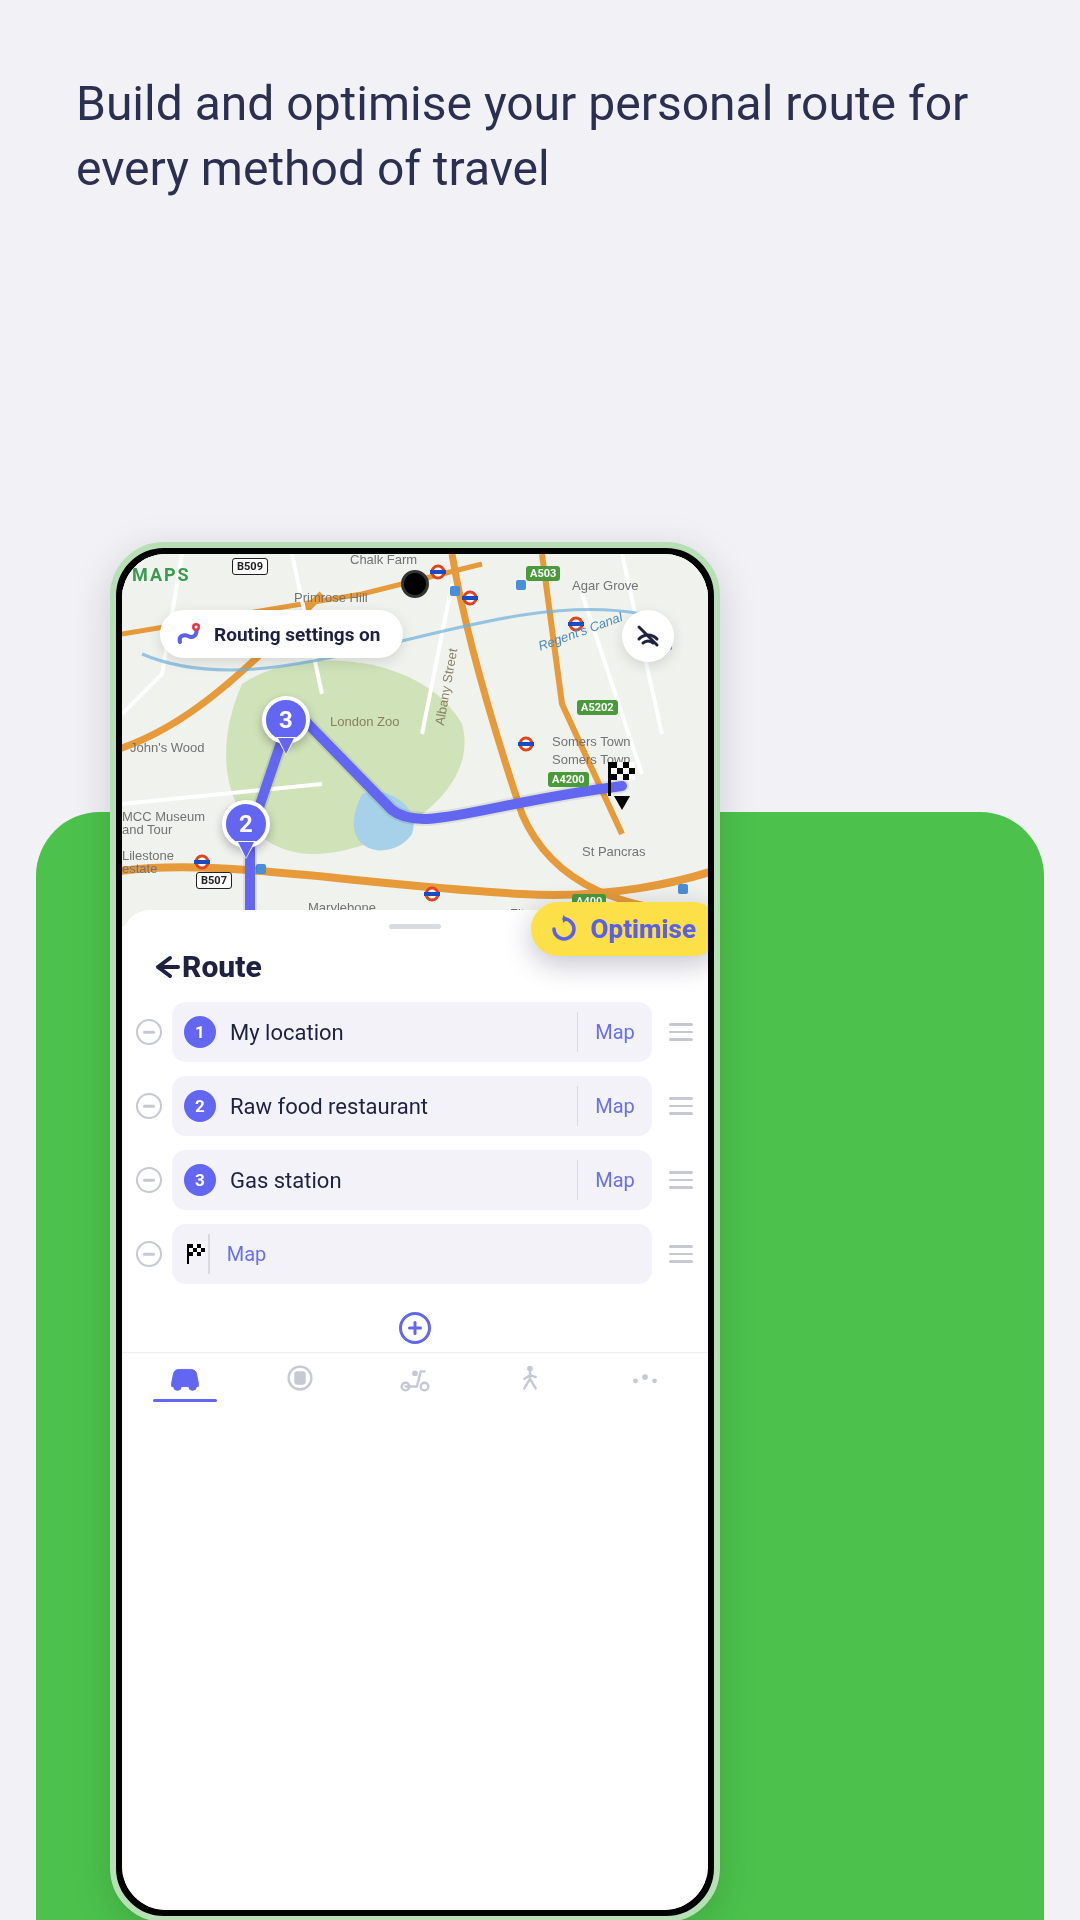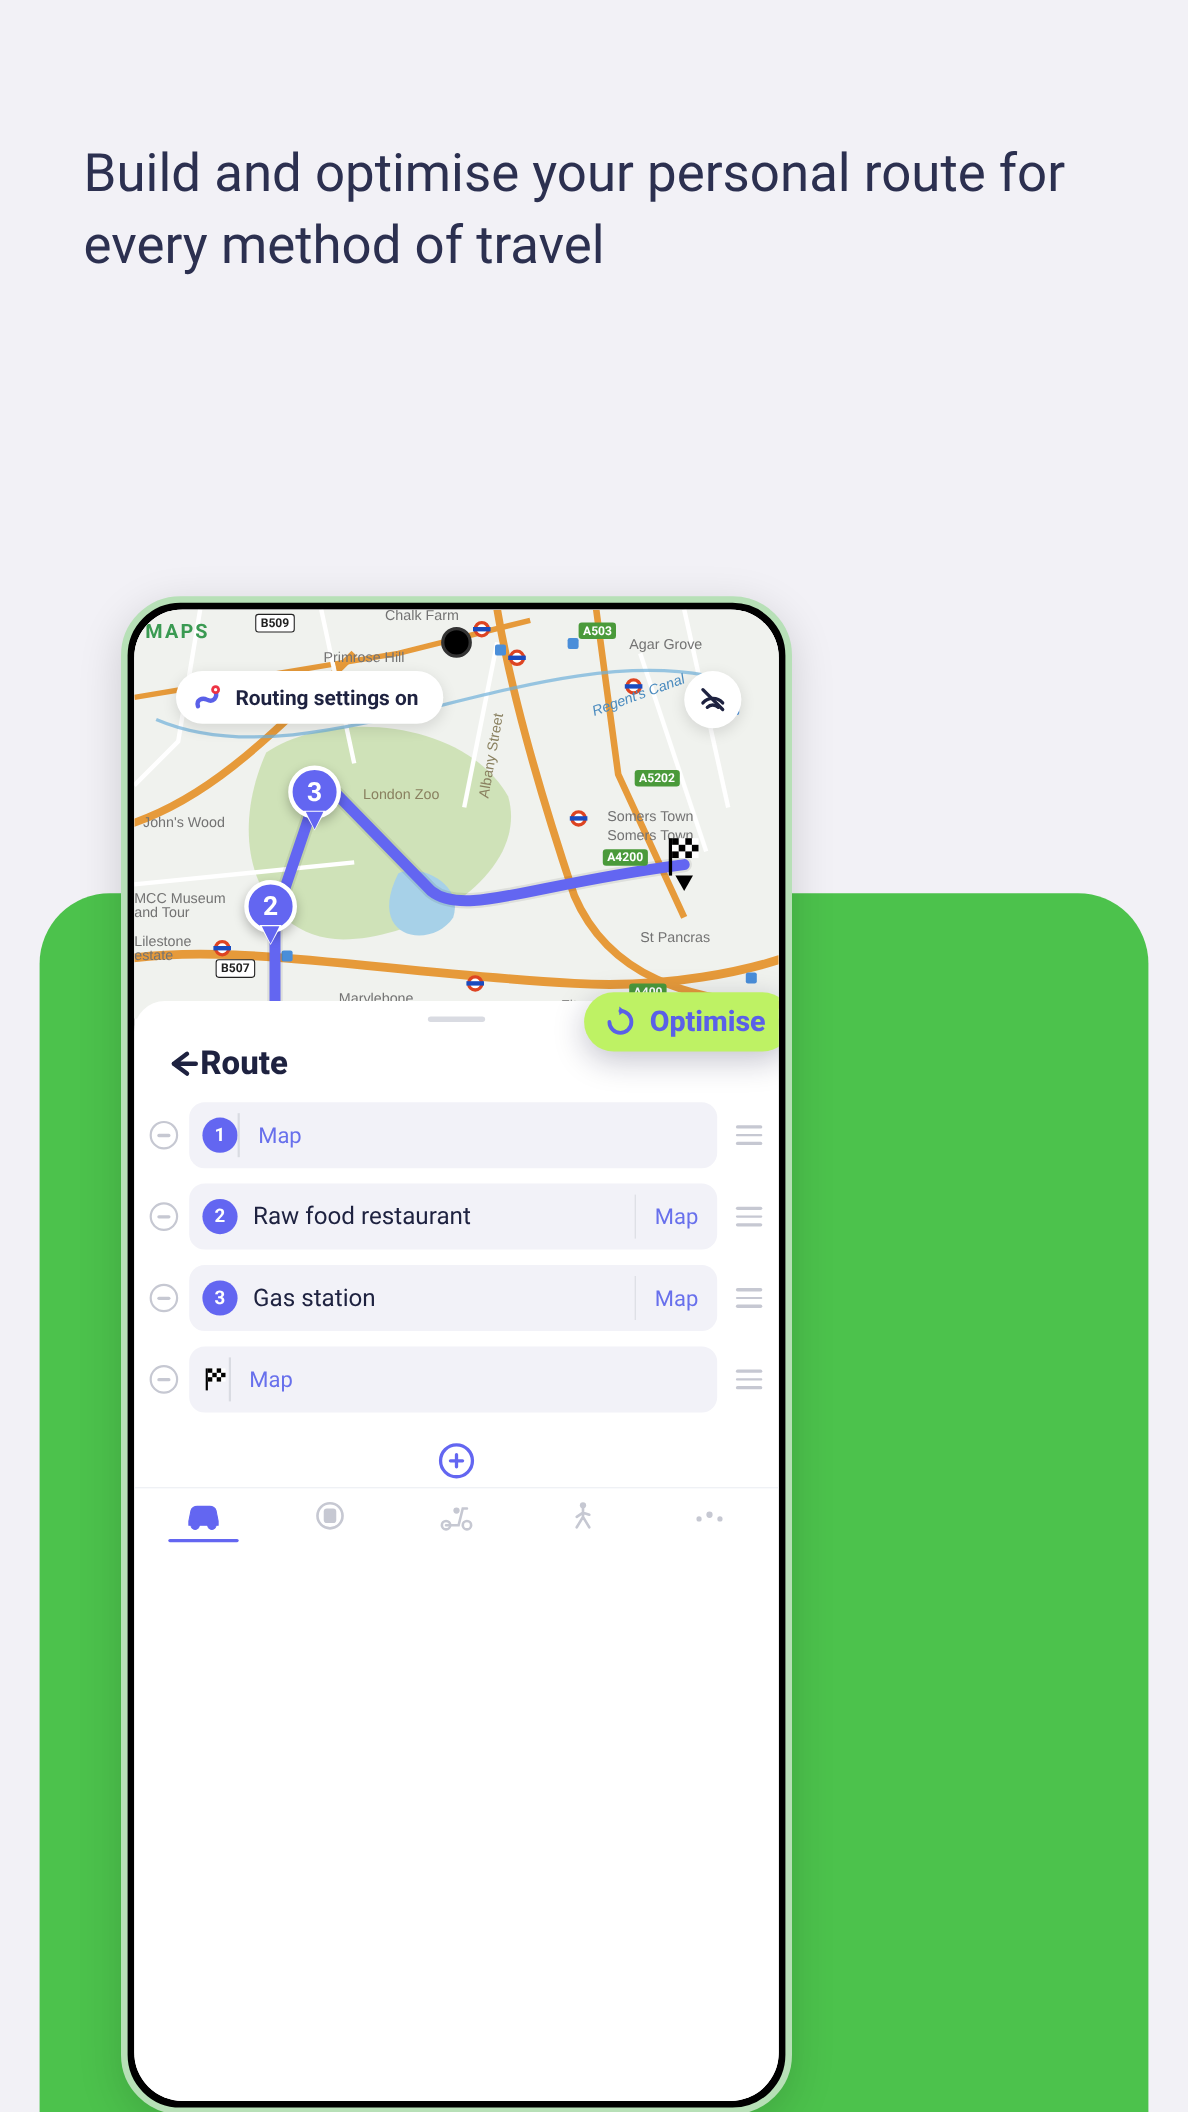--- a/index.html
+++ b/index.html
@@ -20,7 +20,6 @@
     letter-spacing: -1px;
   }
   .subtitle {
-    margin-top: 54px;
     font-size: 48px;
     color: #2c3050;
     line-height: 1.35;

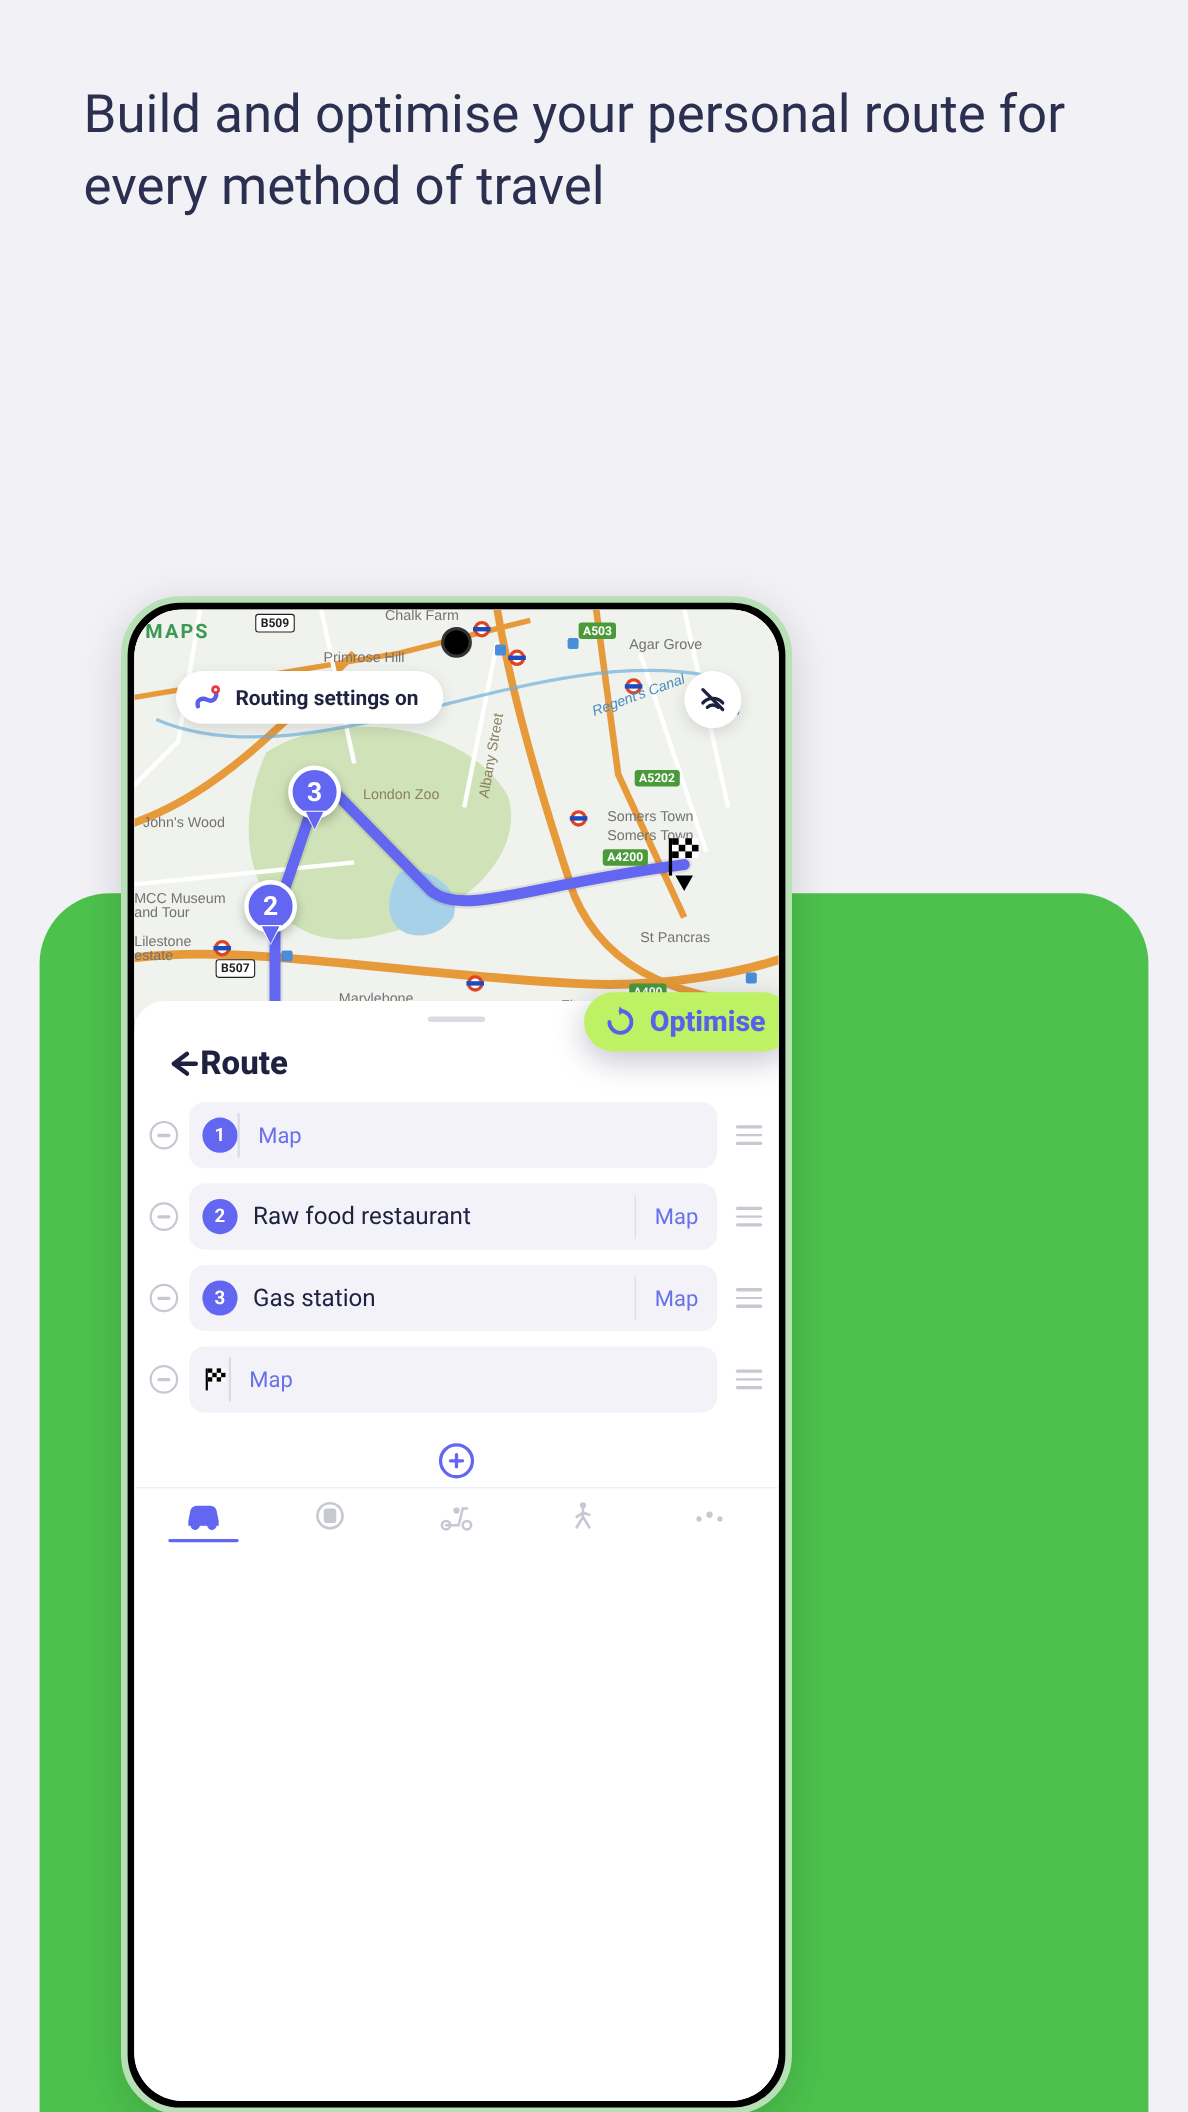--- a/index.html
+++ b/index.html
@@ -207,7 +207,7 @@
   .optimise-pill {
     position: absolute;
     right: -12px; top: -8px;
-    background: #bef264;
+    background: #fde047;
     border-radius: 40px;
     padding: 12px 24px 12px 18px;
     display: flex;

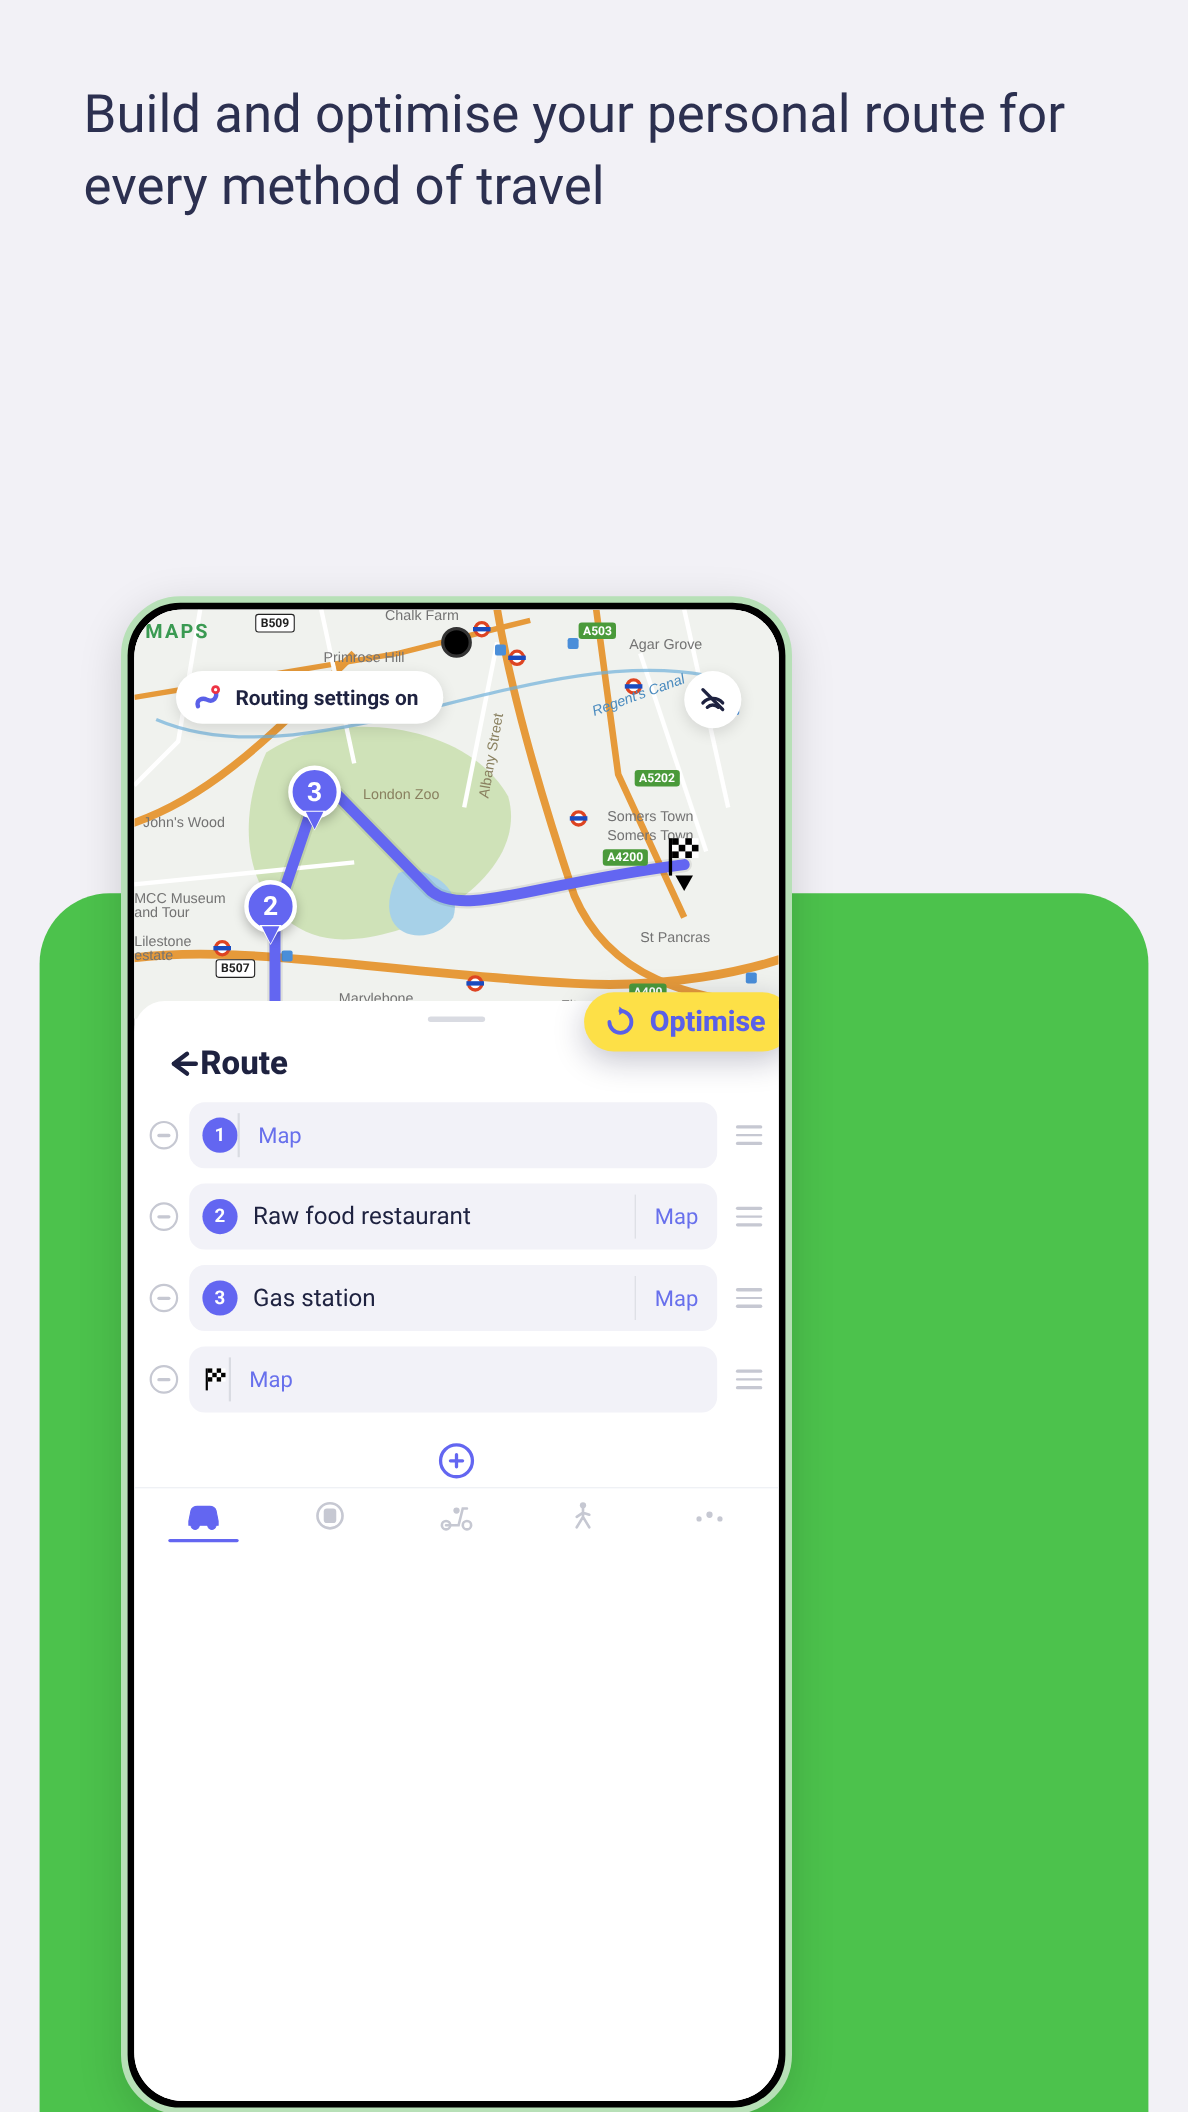--- a/index.html
+++ b/index.html
@@ -459,6 +459,7 @@
             <div class="remove-btn"></div>
             <div class="stop-card">
               <div class="stop-num">1</div>
+              <div class="stop-label">My location</div>
               <div class="stop-divider"></div>
               <div class="stop-map">Map</div>
             </div>

